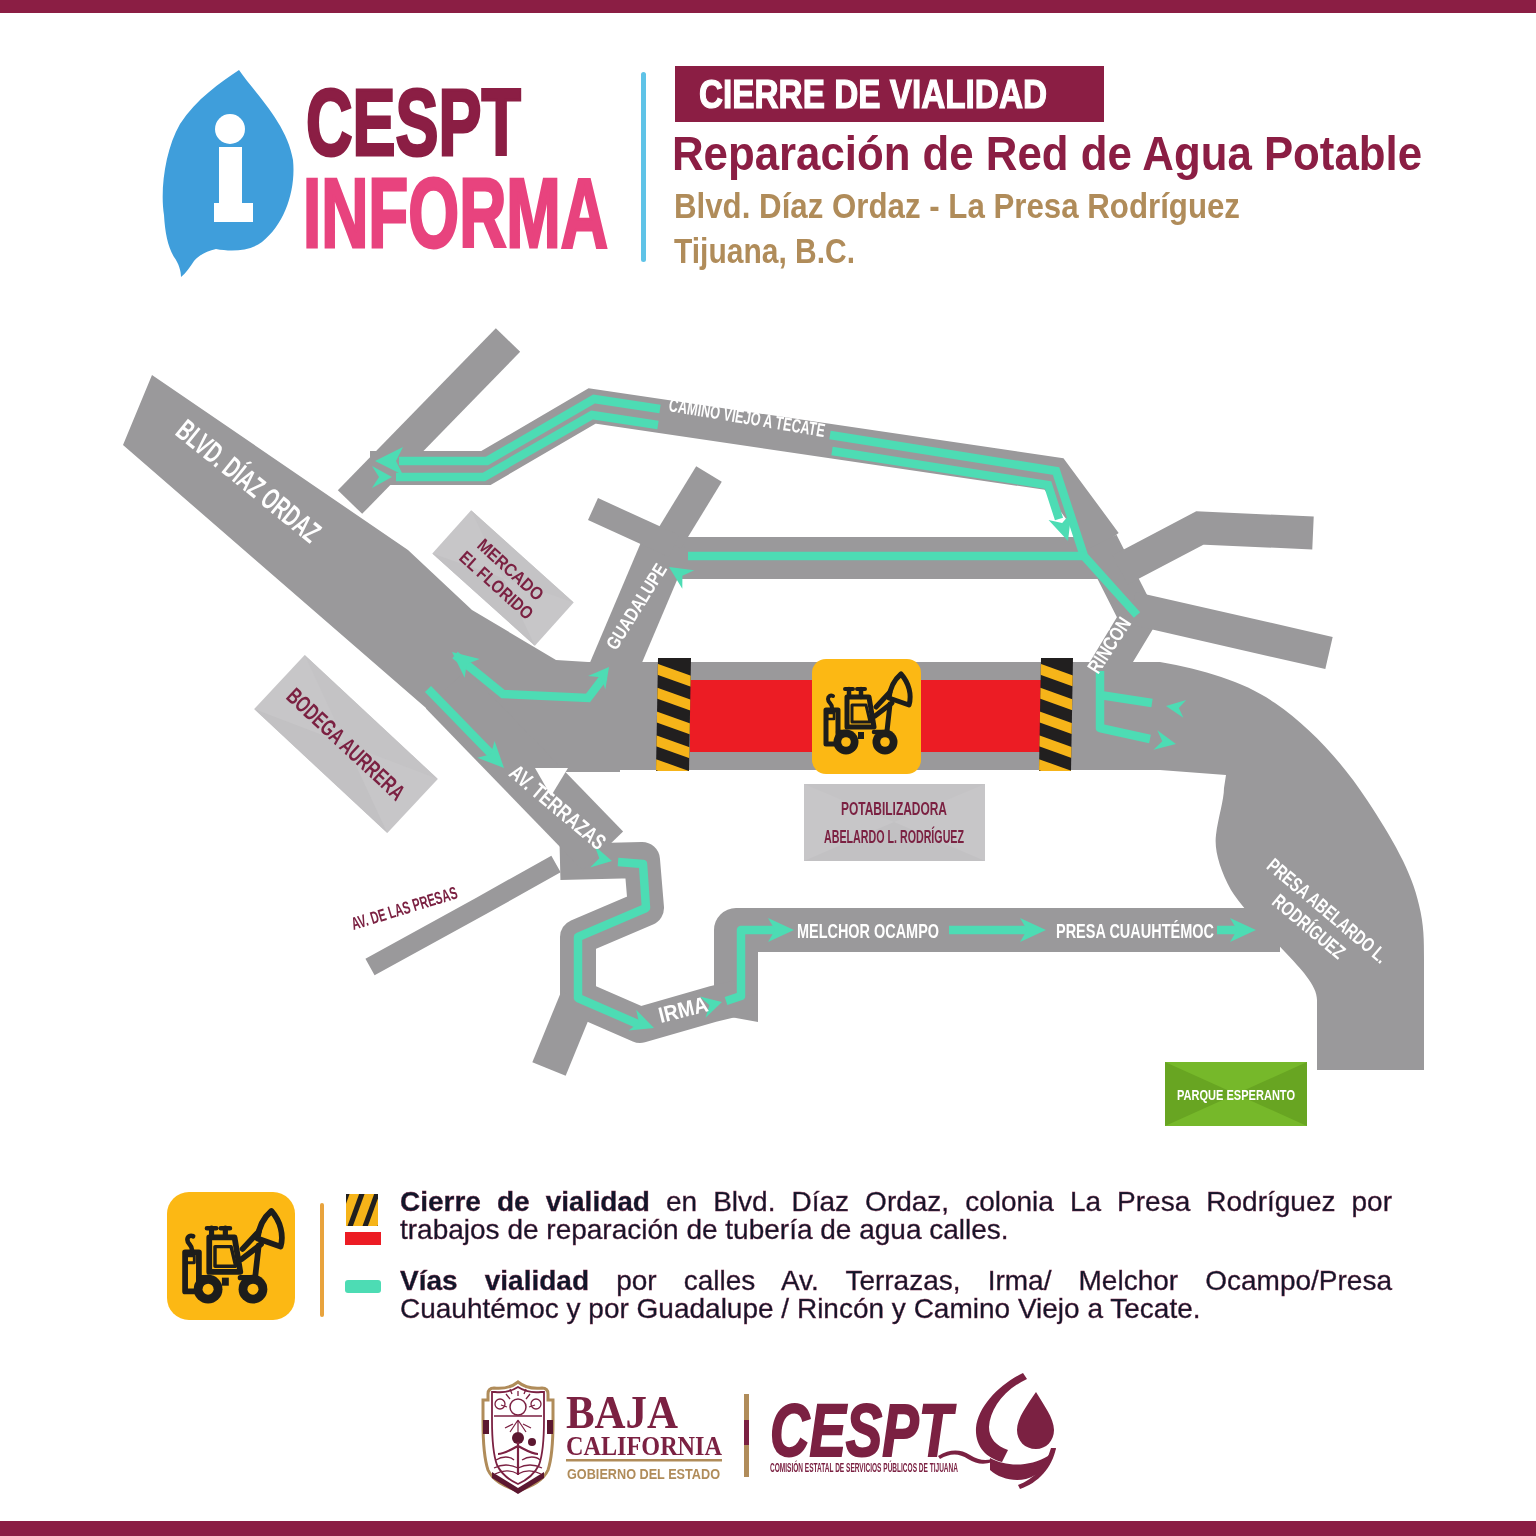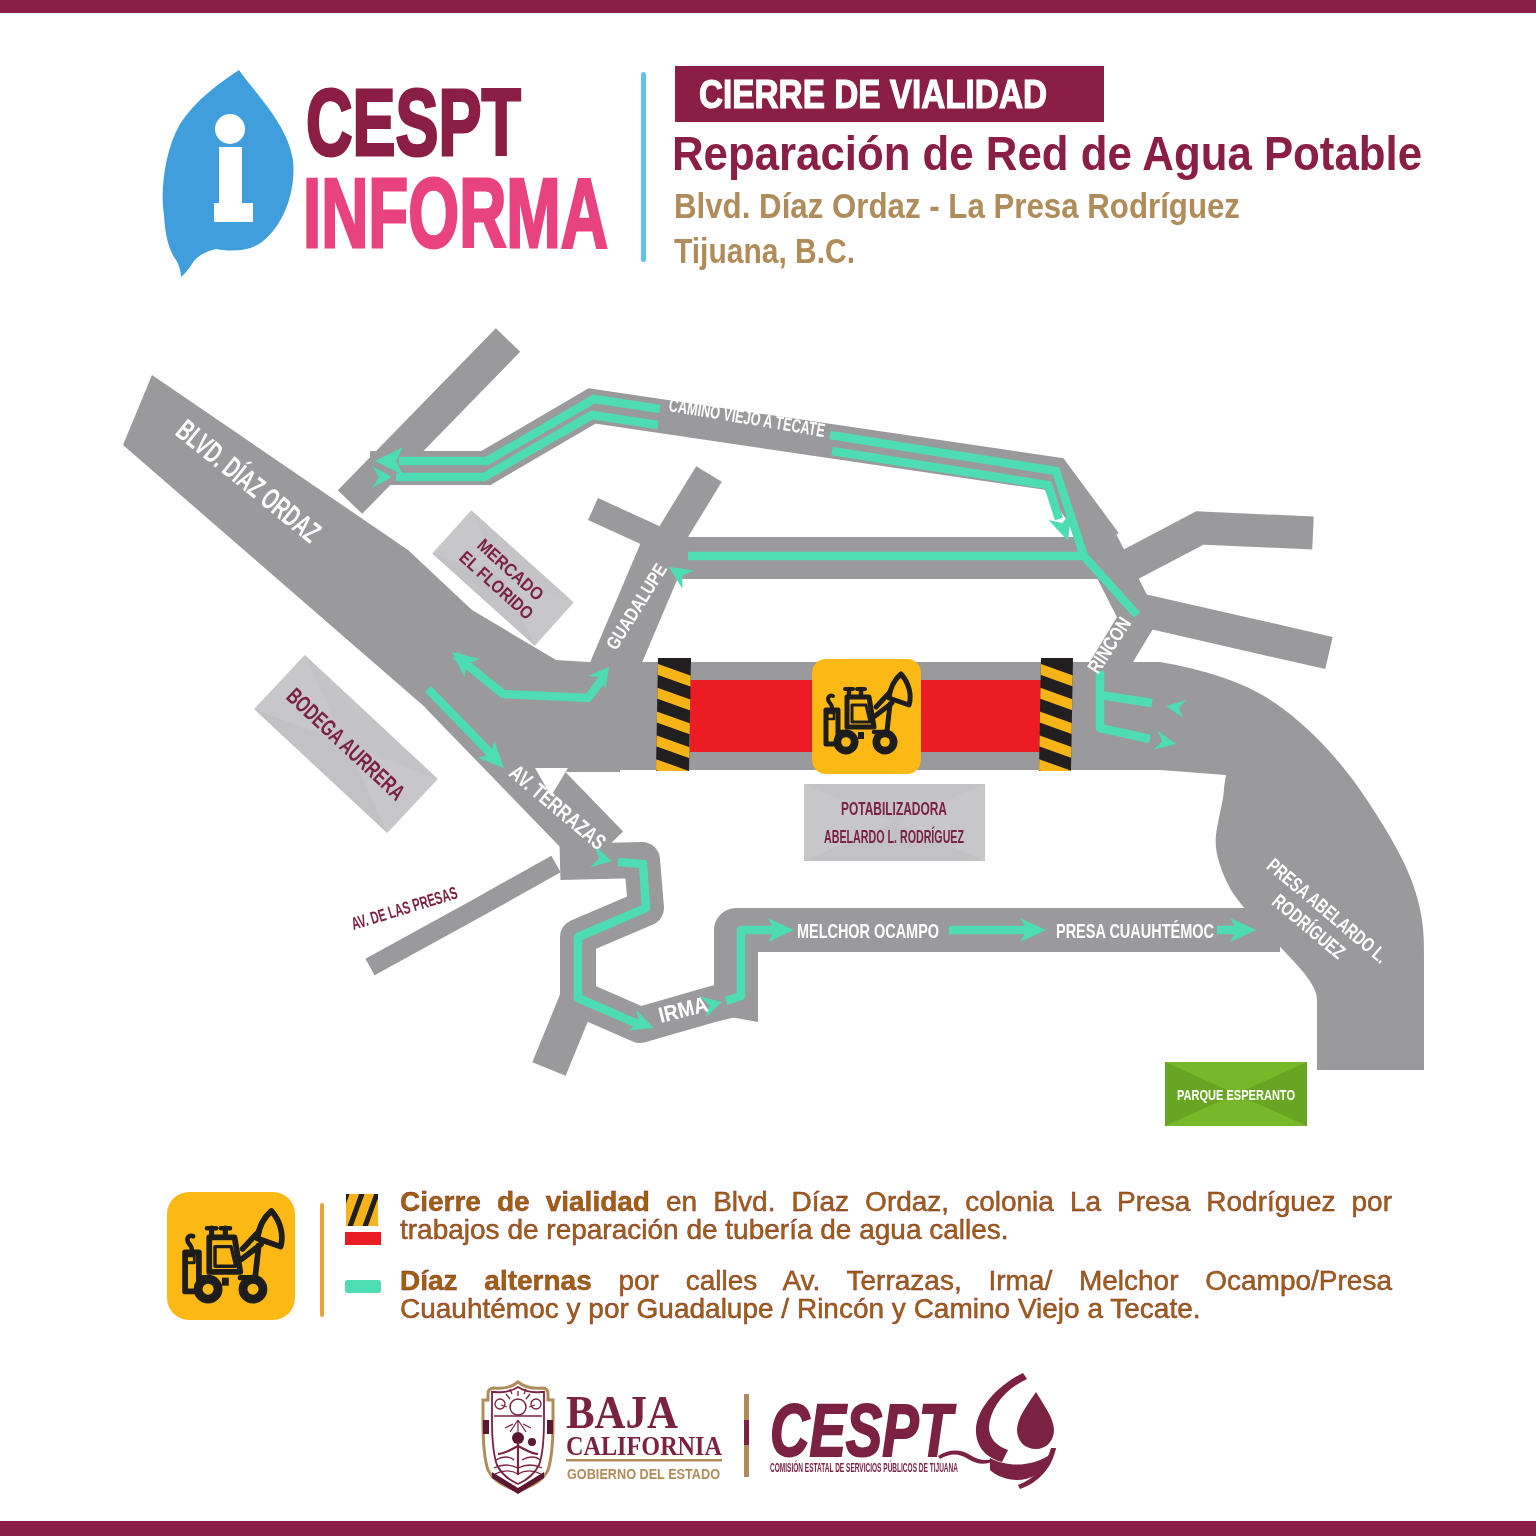--- a/index.html
+++ b/index.html
@@ -6,7 +6,7 @@
   .page{position:relative;width:1536px;height:1536px;overflow:hidden;background:#fff;
         font-family:"Liberation Sans", sans-serif;}
   svg{position:absolute;left:0;top:0;}
-  .lg{position:absolute;left:400px;width:992px;color:#a16207;font-size:28px;line-height:28px;-webkit-text-stroke:0.4px #7a2142;}
+  .lg{position:absolute;left:400px;width:992px;color:#0f172a;font-size:28px;line-height:28px;-webkit-text-stroke:0.4px #7a2142;}
   .lg .j{text-align:justify;text-align-last:justify;}
   .lg b{font-weight:bold;}
 </style>

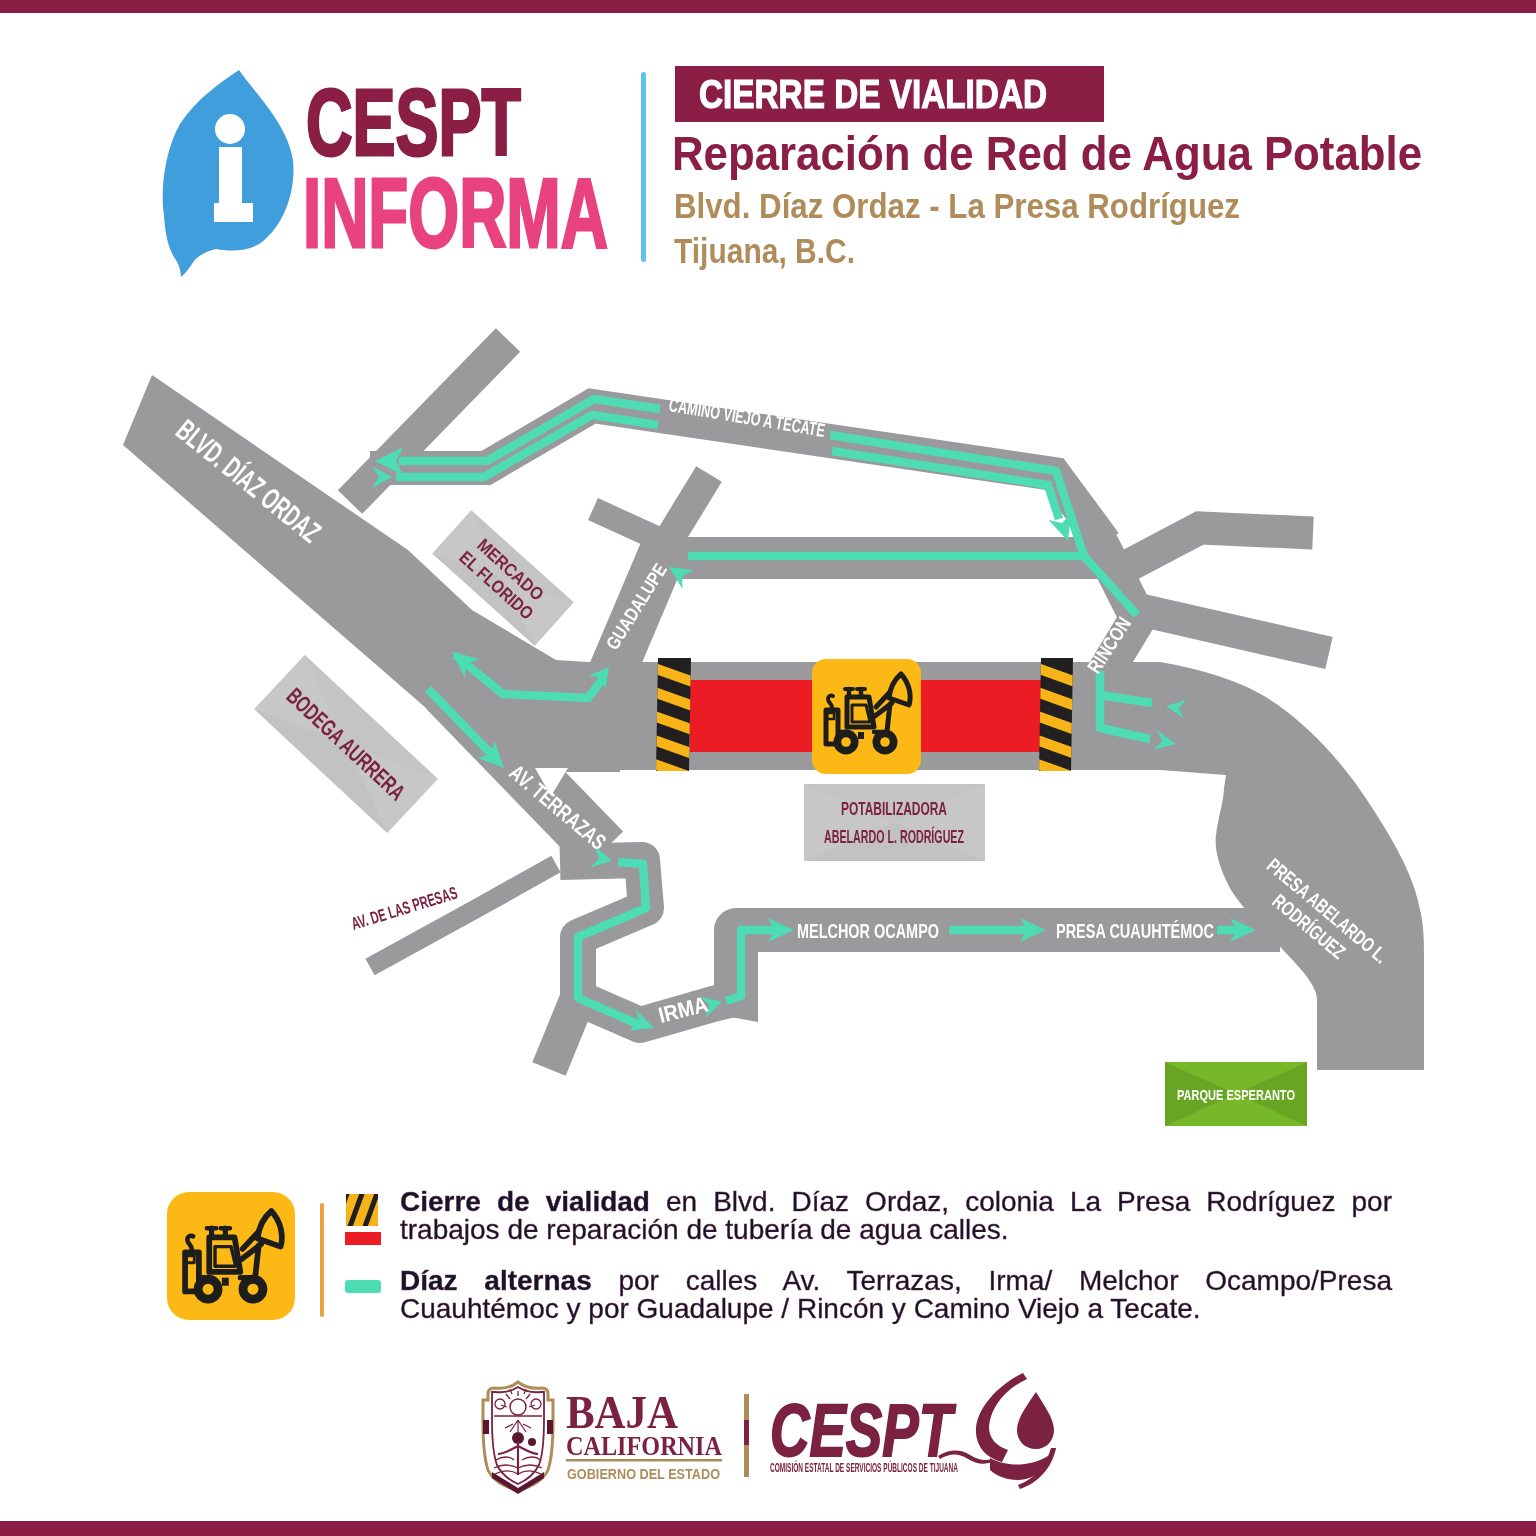--- a/index.html
+++ b/index.html
@@ -348,7 +348,7 @@
 </div>
 
 <div class="lg" style="top:1267px;">
-  <div class="j"><b>Díaz alternas</b> por calles Av. Terrazas, Irma/ Melchor Ocampo/Presa</div>
+  <div class="j"><b>Vías vialidad</b> por calles Av. Terrazas, Irma/ Melchor Ocampo/Presa</div>
   <div>Cuauhtémoc y por Guadalupe / Rincón y Camino Viejo a Tecate.</div>
 </div>
 </div>

